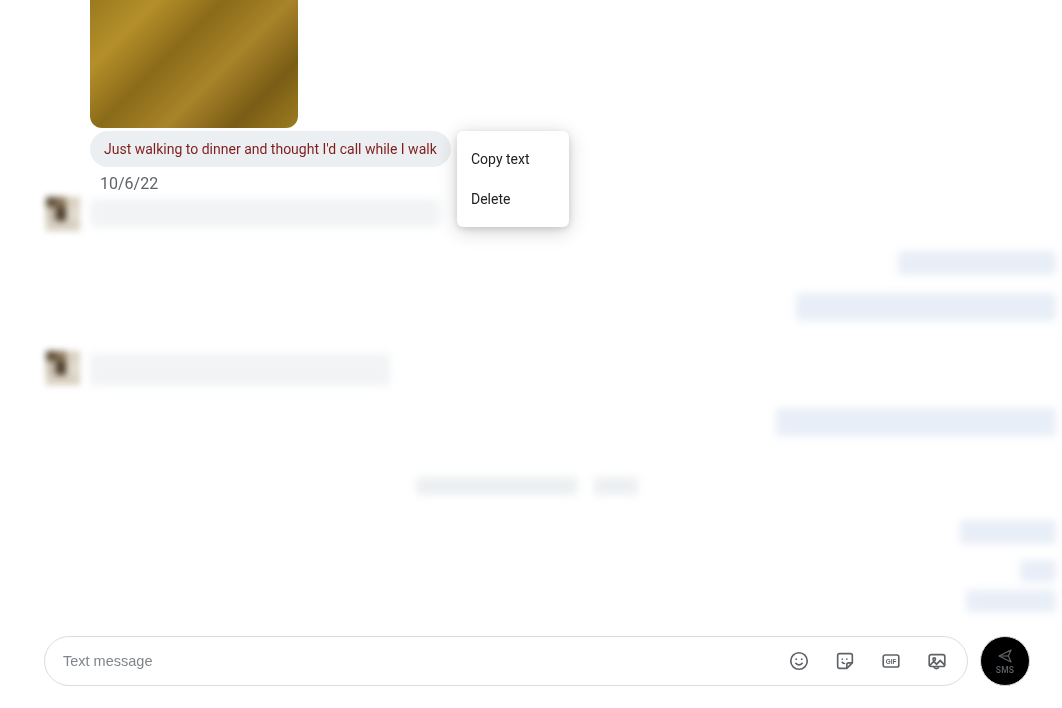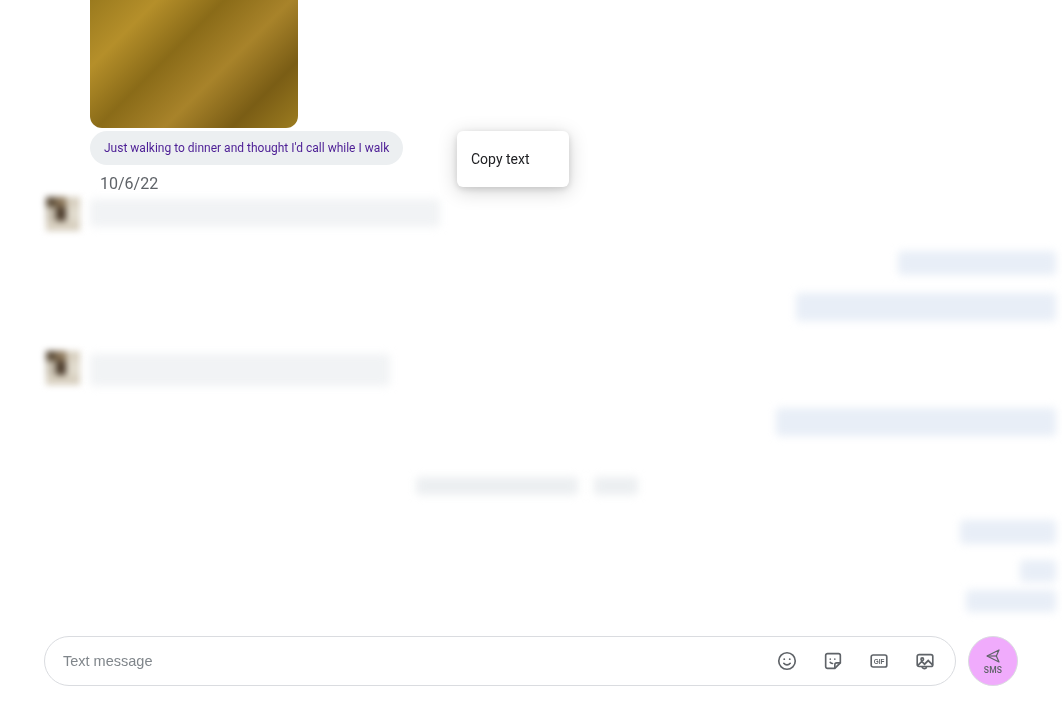--- a/index.html
+++ b/index.html
@@ -36,8 +36,8 @@
       background: #eceff1;
       border-radius: 18px;
       padding: 10px 14px;
-      font-size: 12px;
-      color: #4c1d95;
+      font-size: 14px;
+      color: #7f1d1d;
       max-width: 370px;
     }
     .timestamp {

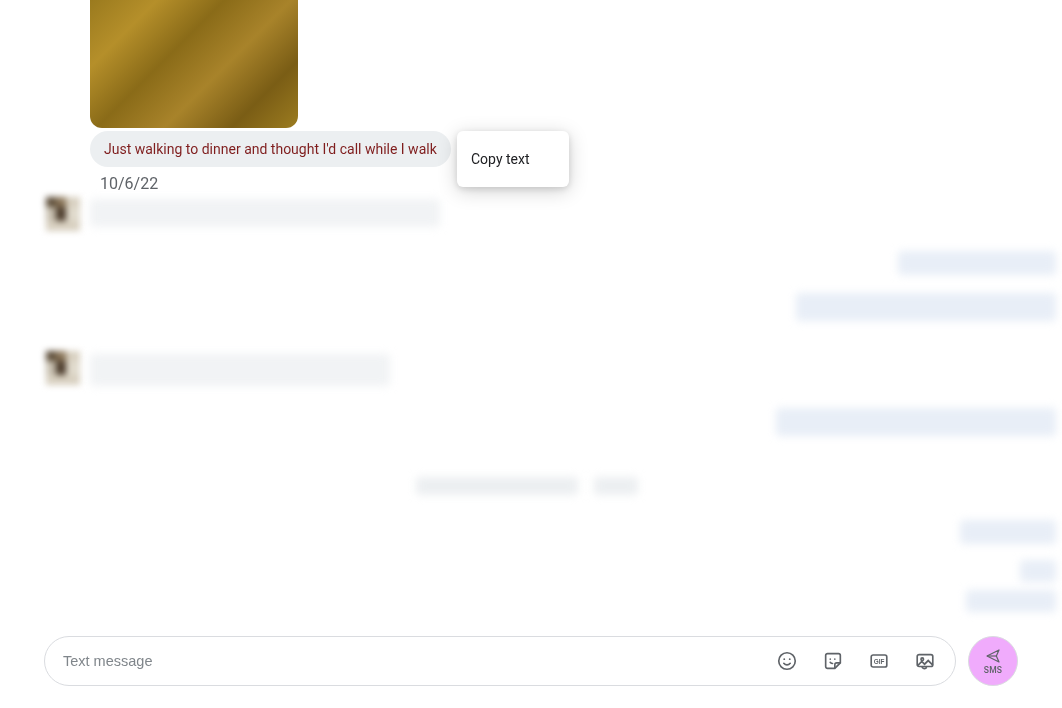--- a/index.html
+++ b/index.html
@@ -203,6 +203,7 @@
 
   <div class="context-menu">
     <div class="context-menu-item">Copy text</div>
+    <div class="context-menu-item">Delete</div>
   </div>
 
 </div>

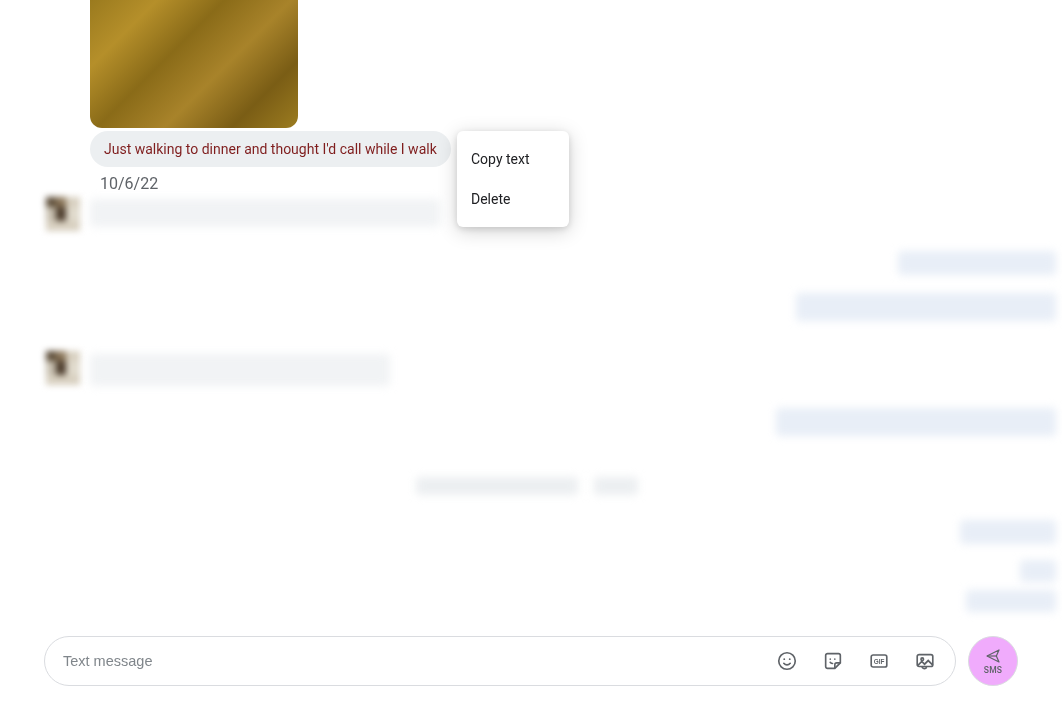--- a/index.html
+++ b/index.html
@@ -93,7 +93,7 @@
       position: absolute;
       bottom: 22px;
       left: 44px;
-      right: 44px;
+      right: 32px;
       display: flex;
       align-items: flex-end;
       gap: 12px;

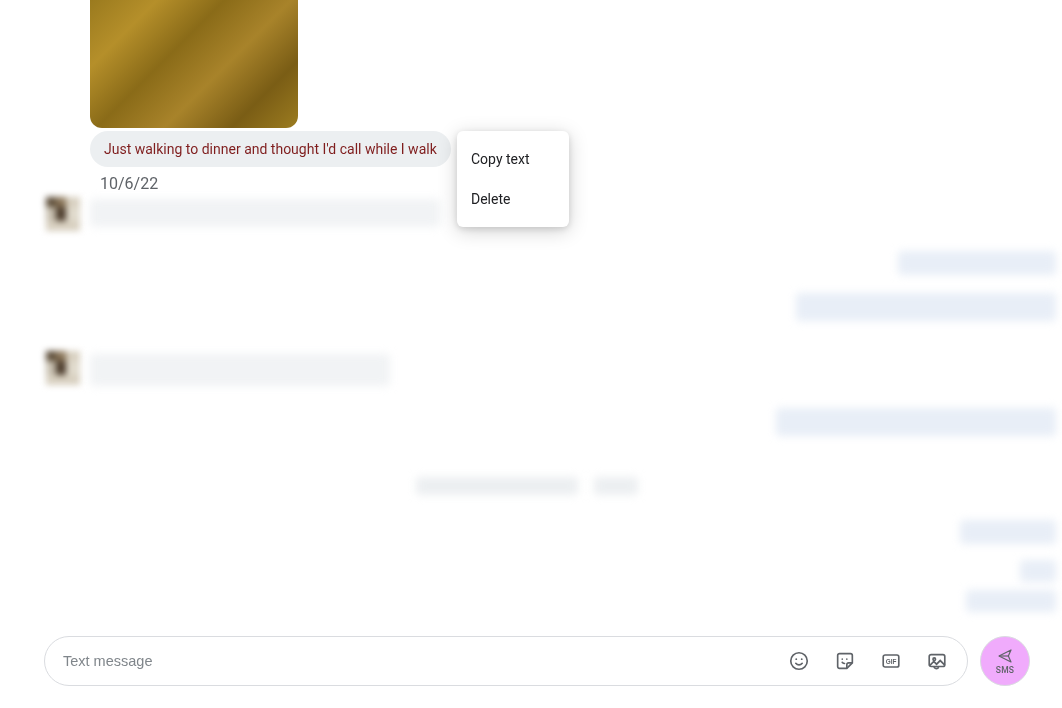--- a/index.html
+++ b/index.html
@@ -141,7 +141,7 @@
       flex-direction: column;
       align-items: center;
       justify-content: center;
-      background: #f0abfc;
+      background: #000000;
       cursor: pointer;
       gap: 1px;
     }

